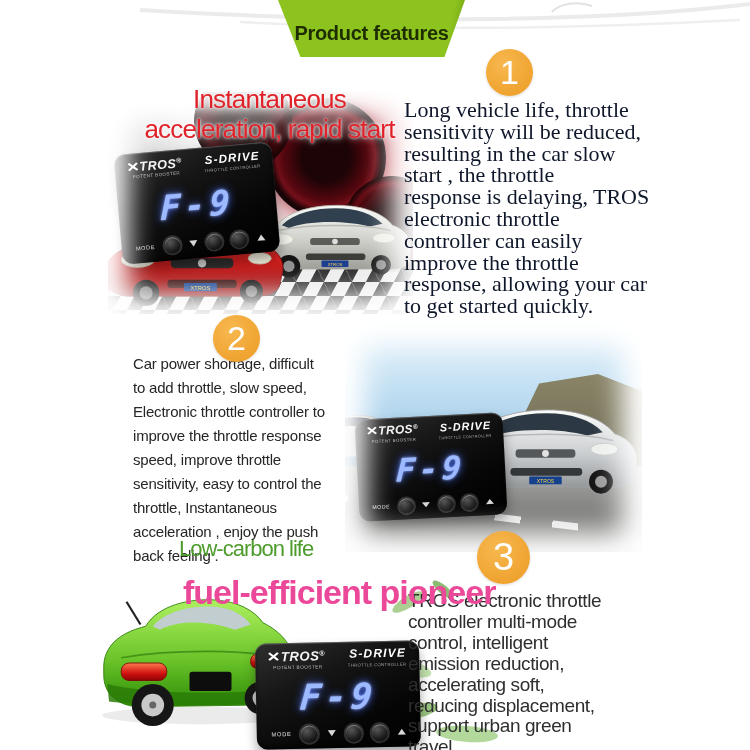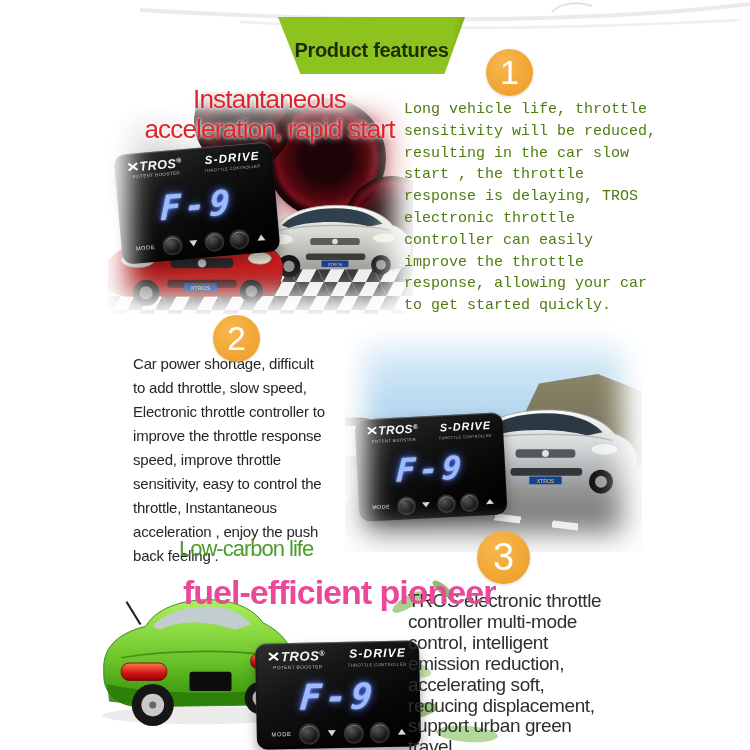--- a/index.html
+++ b/index.html
@@ -10,7 +10,7 @@
   .top-arcs{position:absolute;left:0;top:0;z-index:0;}
 
   
-  .banner{position:absolute;left:278px;top:17px;width:187px;height:57px;z-index:4;
+  .banner{position:absolute;left:278px;top:0;width:187px;height:57px;z-index:4;
           background:linear-gradient(100deg,#8CC31E 0%,#8CC31E 90%,#6e9c12 100%);
           clip-path:polygon(0 0,100% 0,89% 100%,12% 100%);
           display:flex;align-items:flex-end;justify-content:center;}

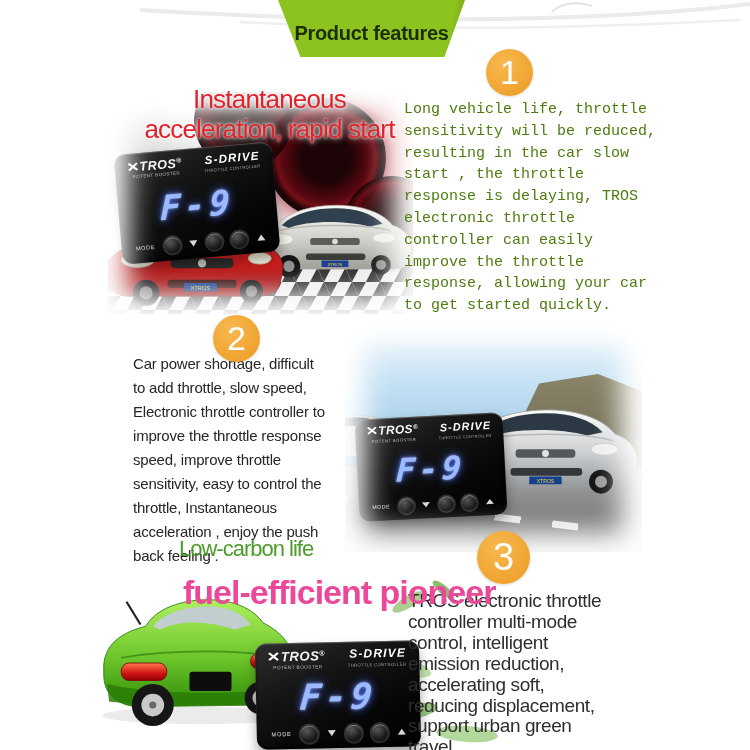--- a/index.html
+++ b/index.html
@@ -41,8 +41,8 @@
   
   .prelines{white-space:pre-line;}
   .text1{position:absolute;left:404px;top:99px;width:255px;z-index:3;
-         font-family:Liberation Mono, monospace;
-         font-size:15px;line-height:21.8px;color:#4d7c0f;}
+         font-family:Liberation Serif, serif;
+         font-size:22px;line-height:21.8px;color:#0f172a;}
   .text2{position:absolute;left:133px;top:352px;width:250px;z-index:3;
          font-size:15px;line-height:24px;color:#262626;letter-spacing:-.2px;}
   .text3{position:absolute;left:408px;top:591px;width:250px;z-index:3;

